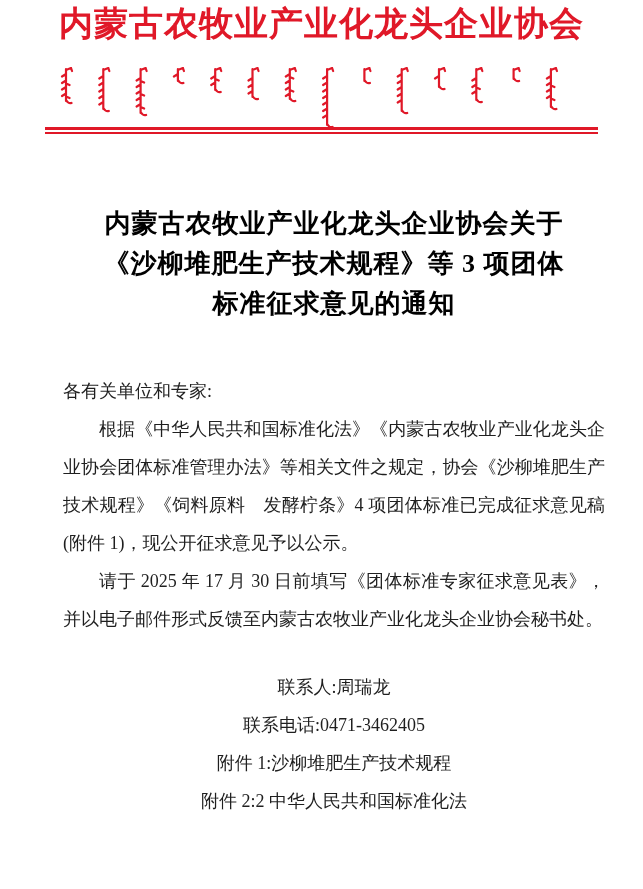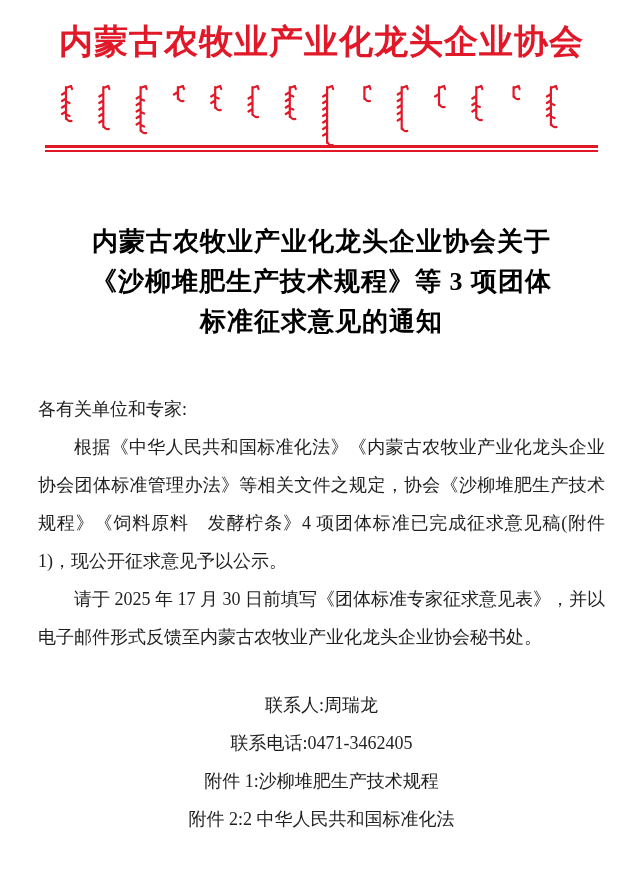--- a/index.html
+++ b/index.html
@@ -16,7 +16,7 @@
     color:var(--ink);overflow:hidden;position:relative;
   }
   
-  .letterhead{padding-top:18px;}
+  .letterhead{}
   .org-name{
     text-align:center;
     font-size:34px;font-weight:bold;color:var(--red);

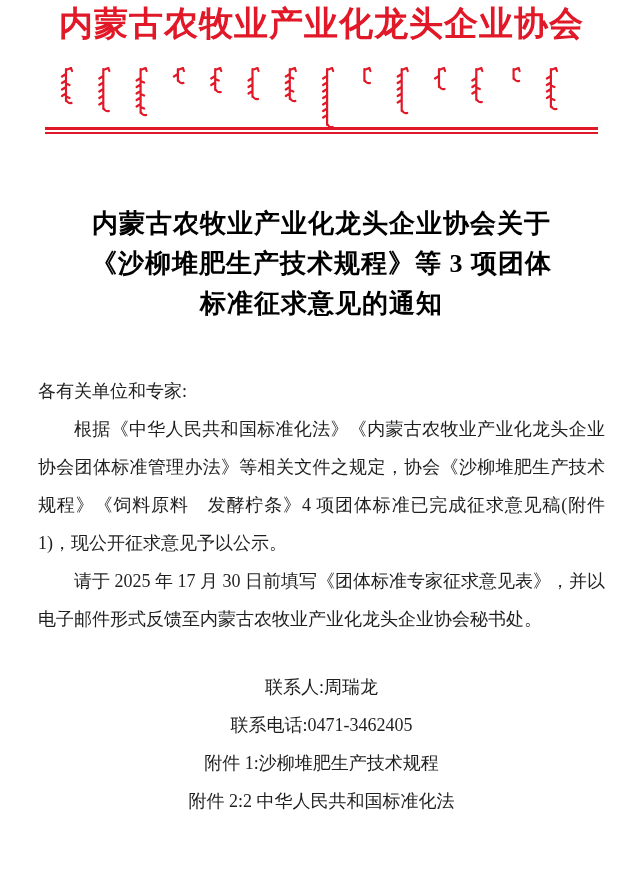--- a/index.html
+++ b/index.html
@@ -35,7 +35,7 @@
     line-height:40px;letter-spacing:1px;
   }
   
-  .doc-body{padding:0 38px;font-size:18px;line-height:38px;}
+  .doc-body{padding:0 38px;font-size:18px;line-height:38px;margin-left:25px;}
   .salutation{margin-top:48px;}
   .para{text-align:justify;text-align-last:left;text-indent:2em;}
   .contact-block{margin-top:30px;text-align:center;}

